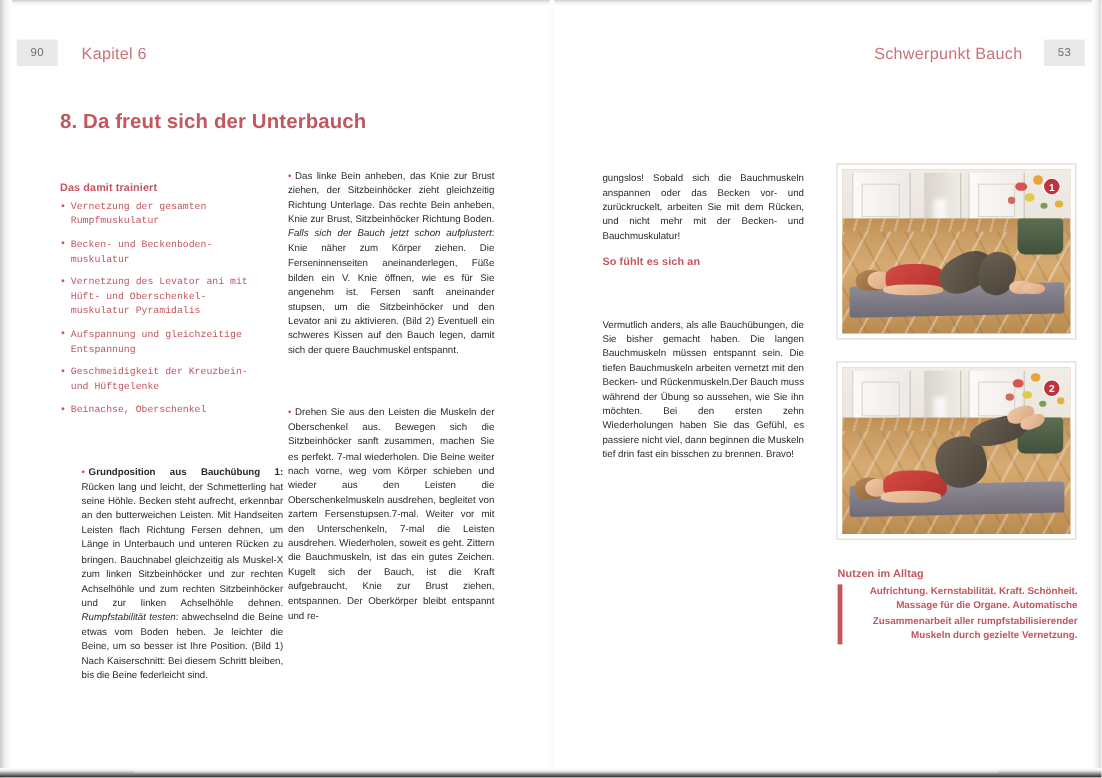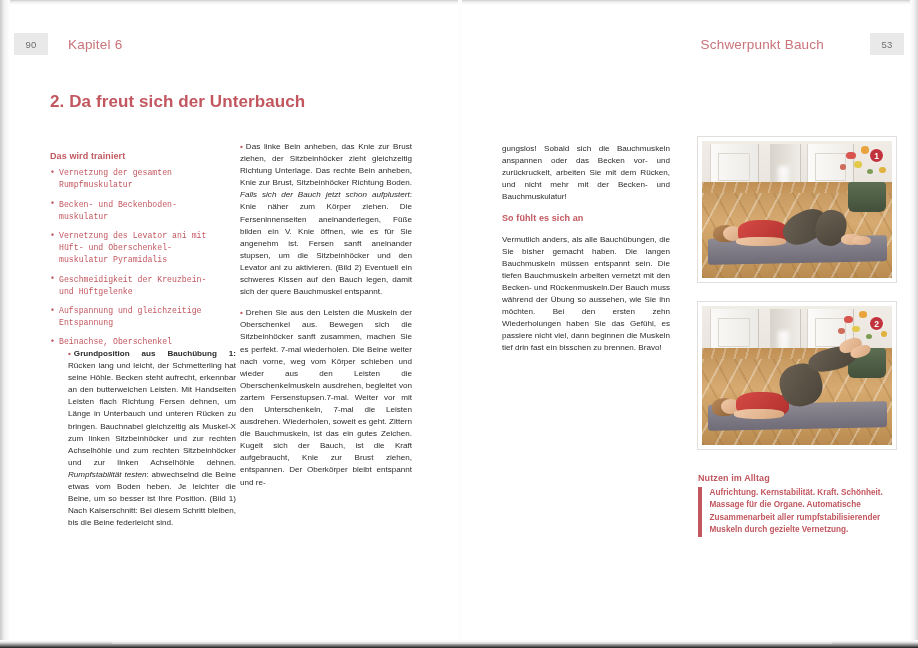--- a/index.html
+++ b/index.html
@@ -48,7 +48,7 @@
     display: flex; align-items: center;
   }
   .head-left { left: 14px; }
-  .head-right { right: 14px; gap: 28px; }
+  .head-right { right: 14px; }
   .folio {
     background: #e9e9e9;
     color: #6f6f6f;

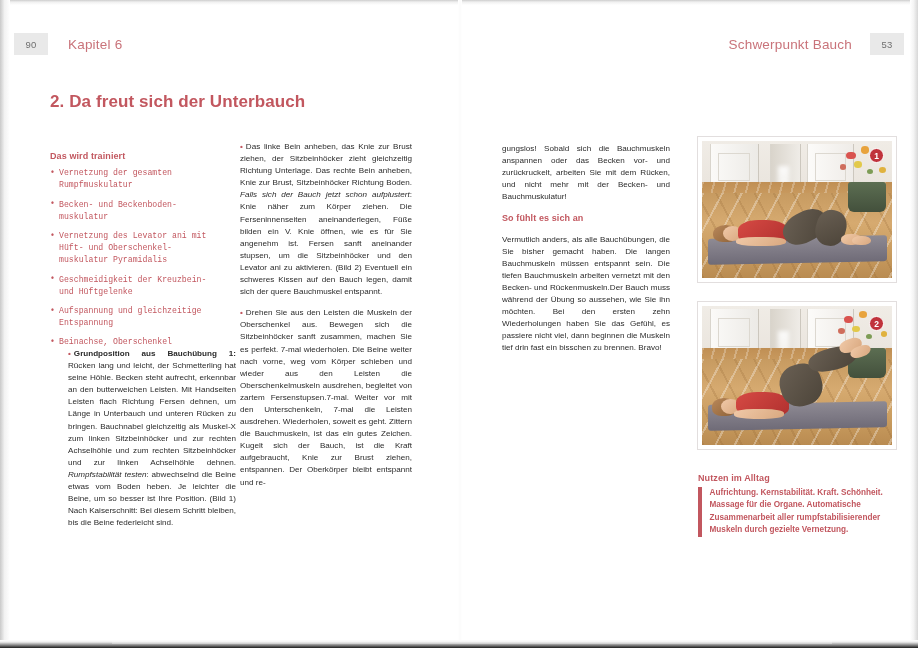--- a/index.html
+++ b/index.html
@@ -256,7 +256,7 @@
     <div class="folio">53</div>
   </div>
 
-  <div class="headline">2. Da freut sich der Unterbauch</div>
+  <div class="headline">8. Da freut sich der Unterbauch</div>
 
   <div class="pinklist">
     <div class="sub">Das wird trainiert</div>

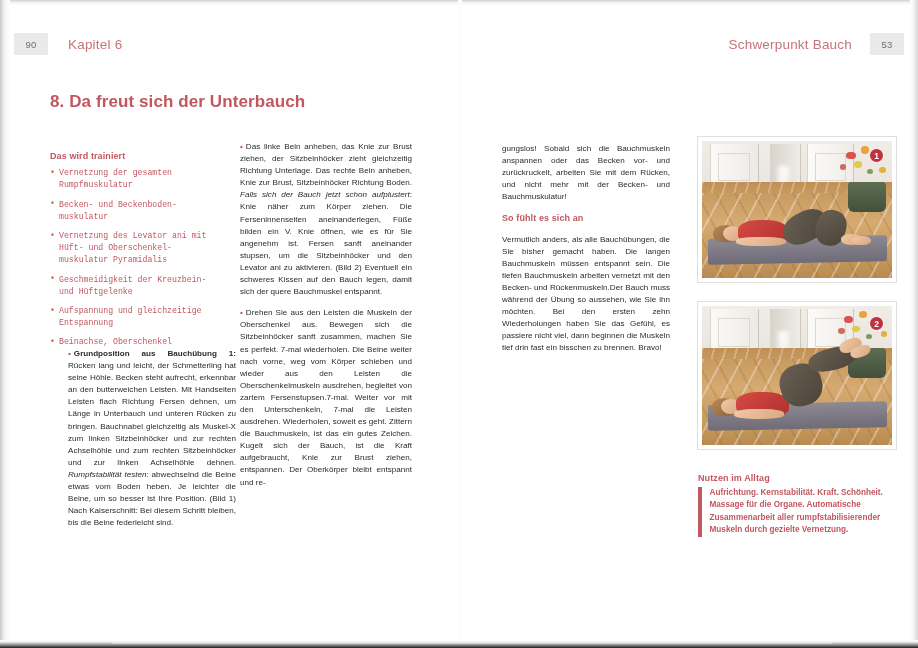--- a/index.html
+++ b/index.html
@@ -259,7 +259,7 @@
   <div class="headline">8. Da freut sich der Unterbauch</div>
 
   <div class="pinklist">
-    <div class="sub">Das wird trainiert</div>
+    <div class="sub">Das damit trainiert</div>
     <div class="li">Vernetzung der gesamten Rumpfmuskulatur</div>
     <div class="li">Becken- und Beckenboden-muskulatur</div>
     <div class="li">Vernetzung des Levator ani mit Hüft- und Oberschenkel-muskulatur Pyramidalis</div>

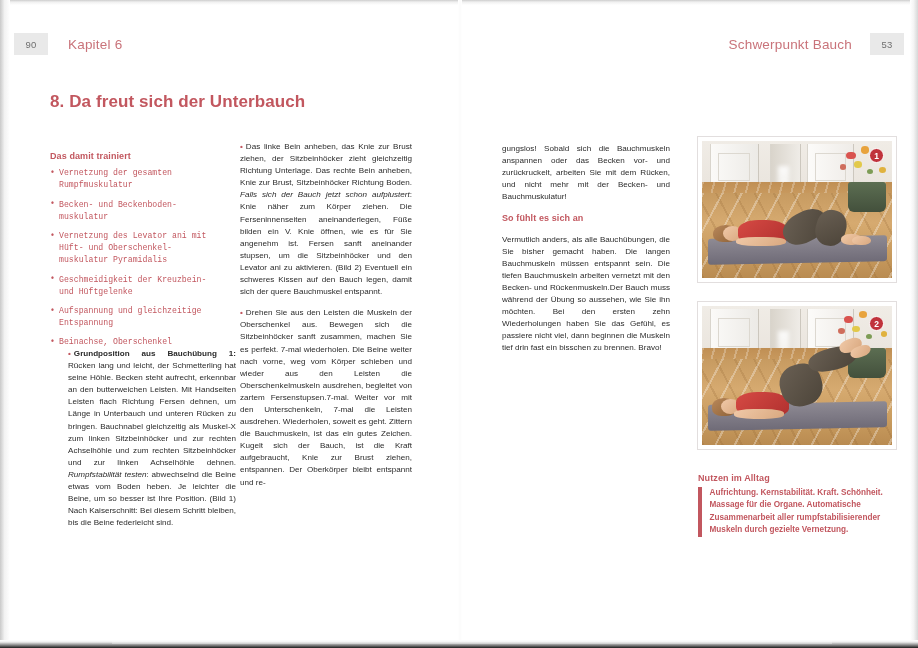--- a/index.html
+++ b/index.html
@@ -85,7 +85,7 @@
     text-align: justify;
   }
   .col p { margin: 0 0 9px 0; }
-  .col p:last-child { margin-bottom: 0; }
+  .col p:last-child { margin-bottom: 0; margin-top: 40px; }
   .bull::before {
     content: "\2022";
     color: #c2575f;

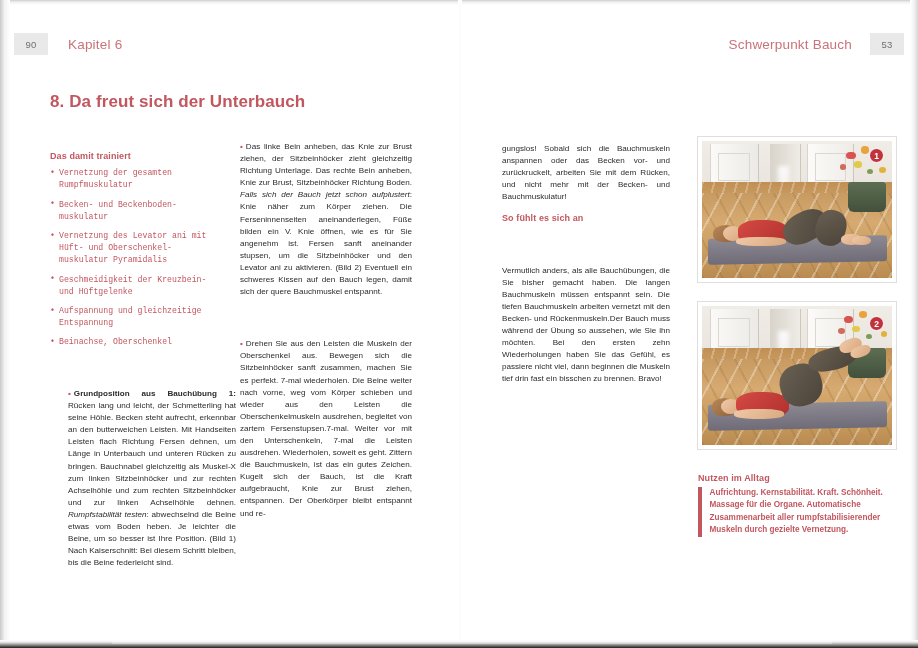--- a/index.html
+++ b/index.html
@@ -263,8 +263,8 @@
     <div class="li">Vernetzung der gesamten Rumpfmuskulatur</div>
     <div class="li">Becken- und Beckenboden-muskulatur</div>
     <div class="li">Vernetzung des Levator ani mit Hüft- und Oberschenkel-muskulatur Pyramidalis</div>
+    <div class="li">Aufspannung und gleichzeitige Entspannung</div>
     <div class="li">Geschmeidigkeit der Kreuzbein- und Hüftgelenke</div>
-    <div class="li">Aufspannung und gleichzeitige Entspannung</div>
     <div class="li">Beinachse, Oberschenkel</div>
   </div>
 

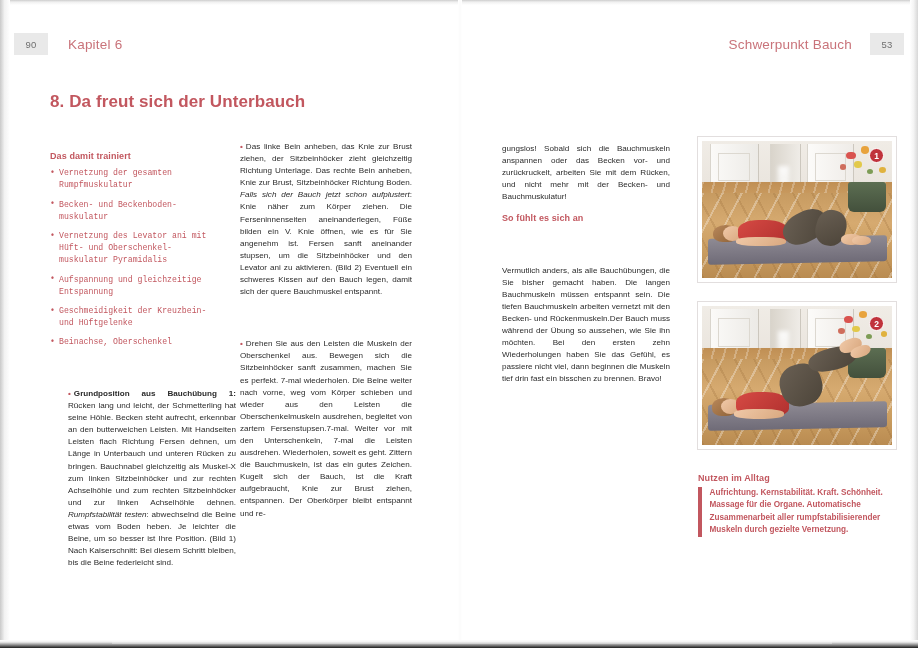--- a/index.html
+++ b/index.html
@@ -234,6 +234,7 @@
     font-size: 8.2px;
     line-height: 12.4px;
     font-weight: bold;
+    text-align: right;
   }
 </style>
 </head>

